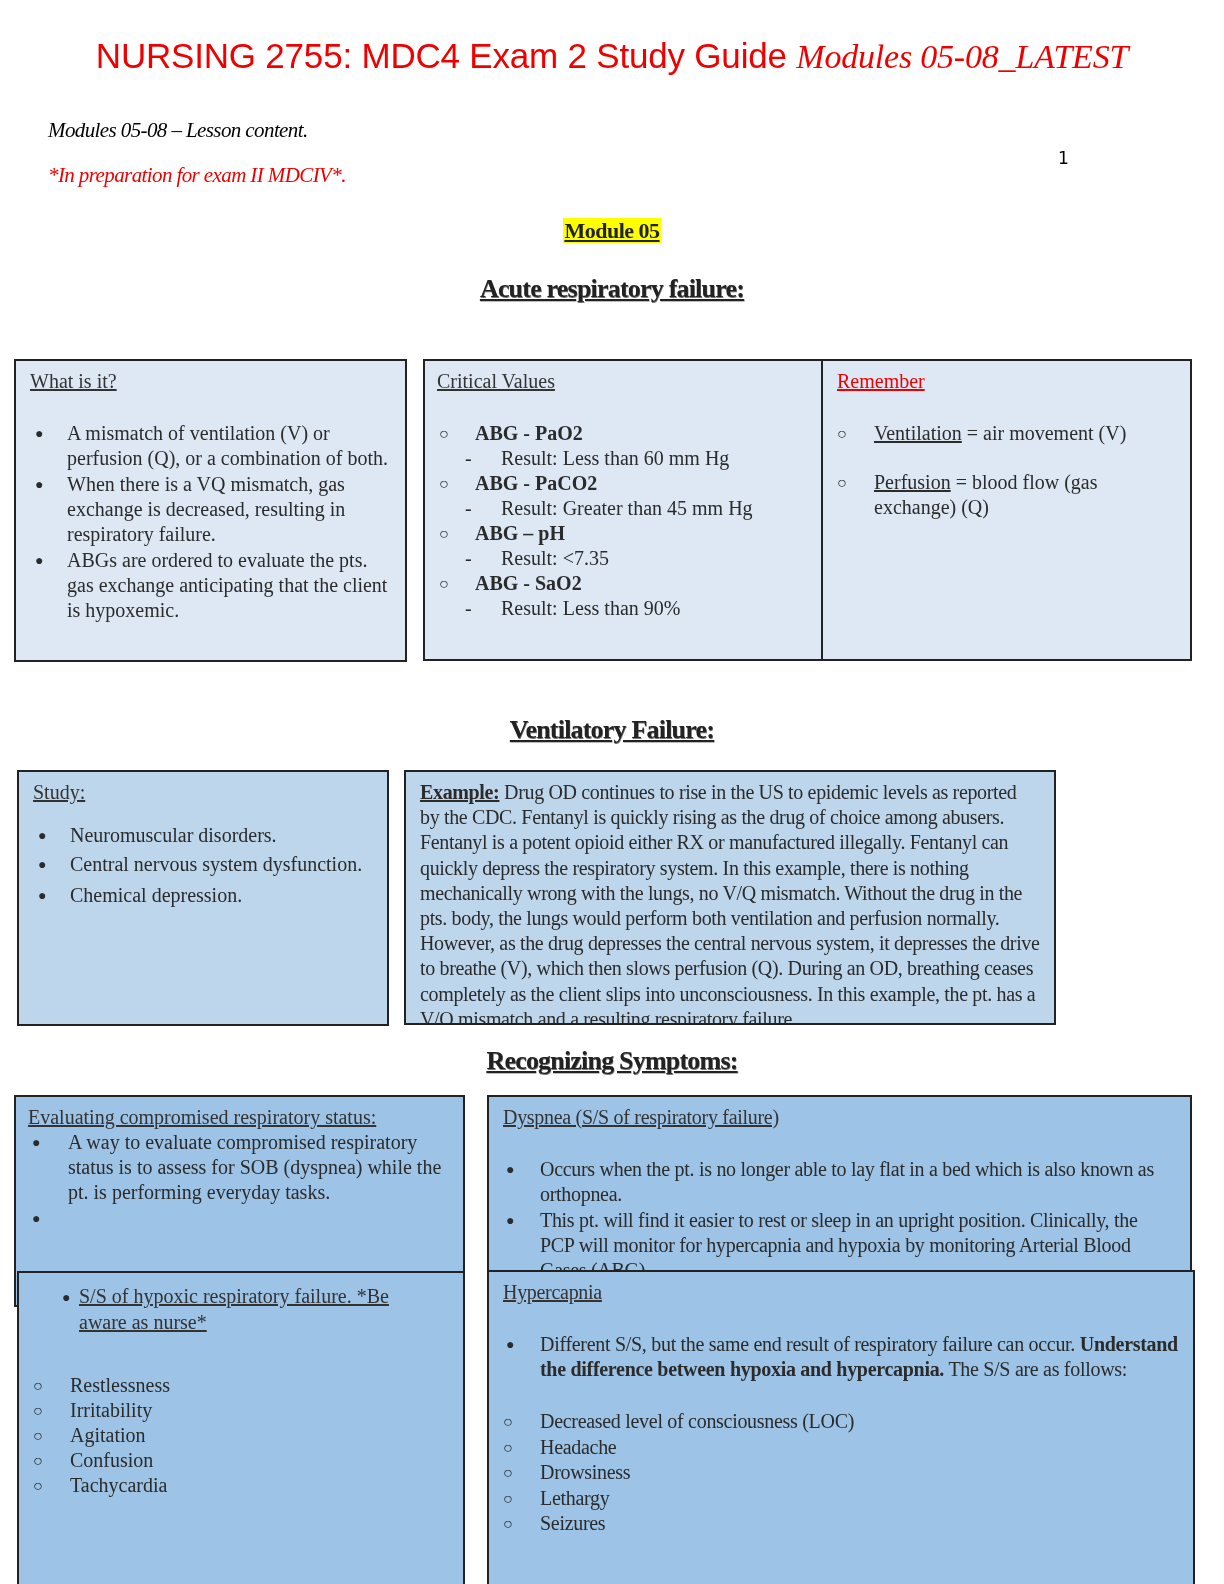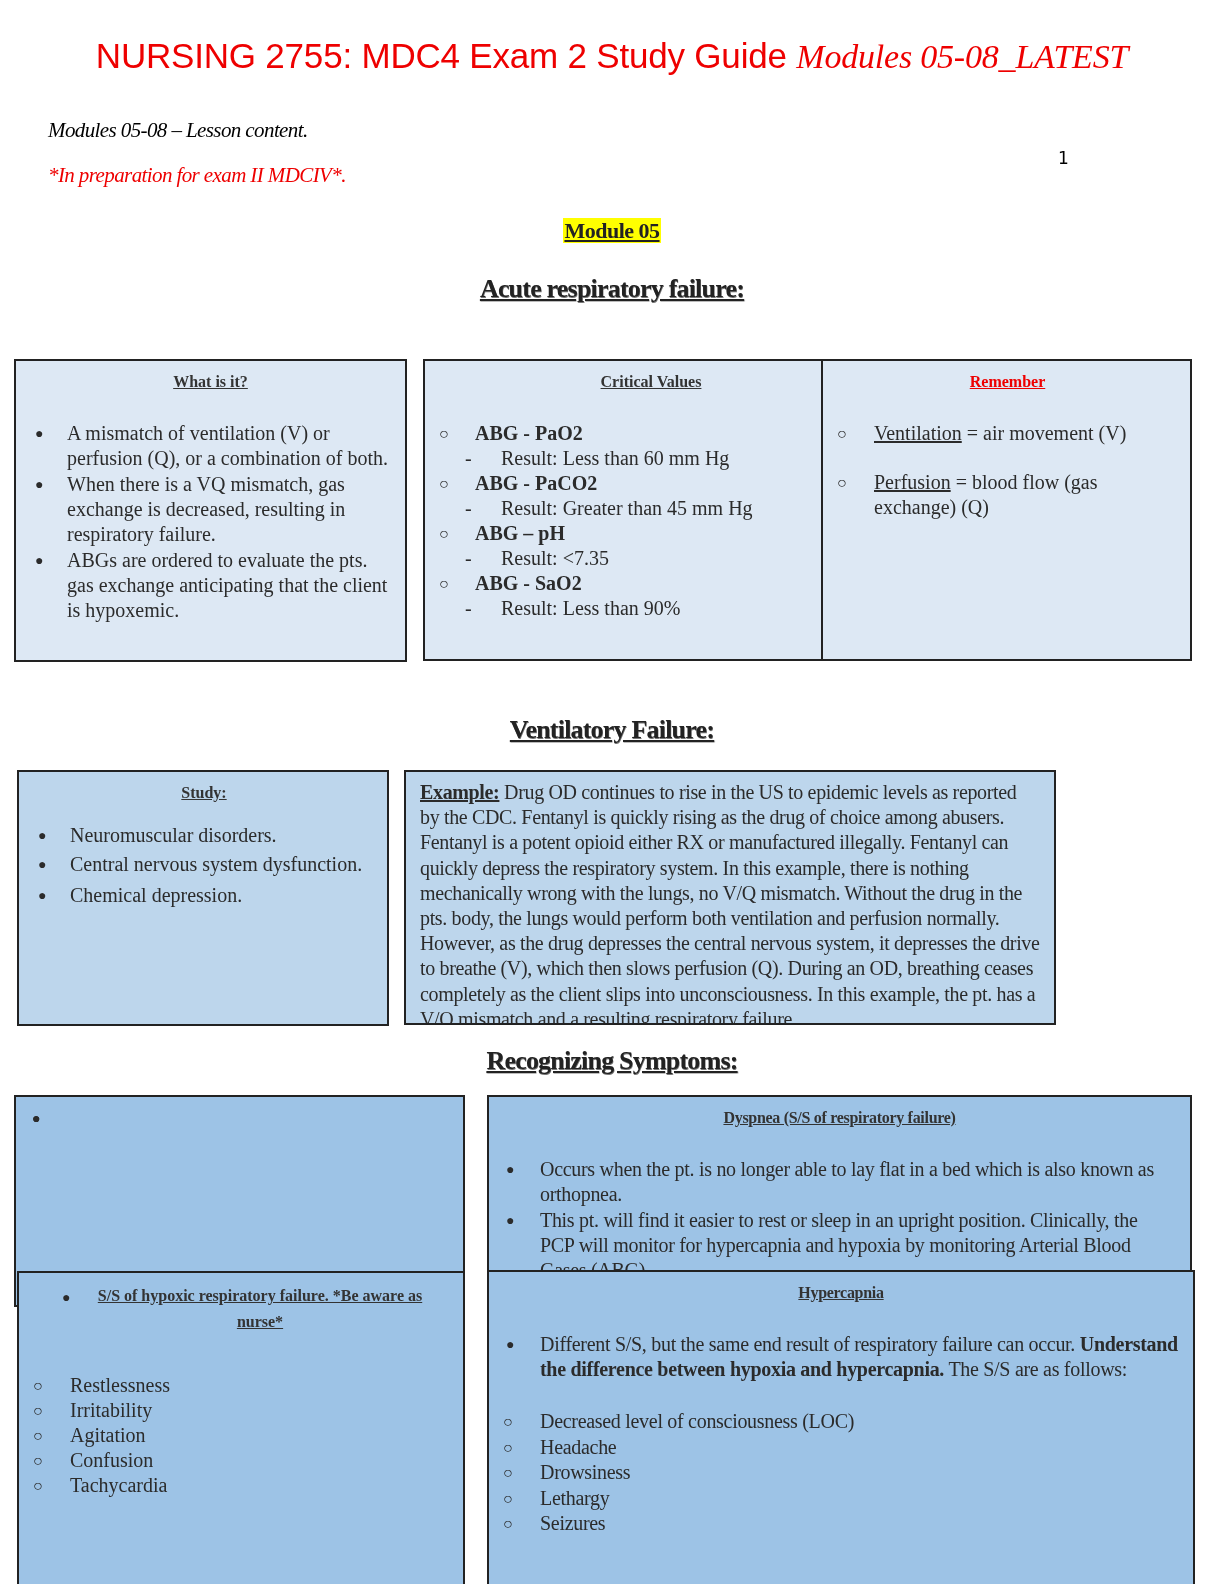--- a/index.html
+++ b/index.html
@@ -40,7 +40,7 @@
   .box.blue { background: #9dc3e6; }
 
   .box-title {
-    text-align: center; font-weight: bold; text-decoration: underline; font-size: 16px; color: #333;
+    font-weight: normal; text-decoration: underline; font-size: 20px; color: #333;
   }
   .box-title.red { color: #ee0000; }
 

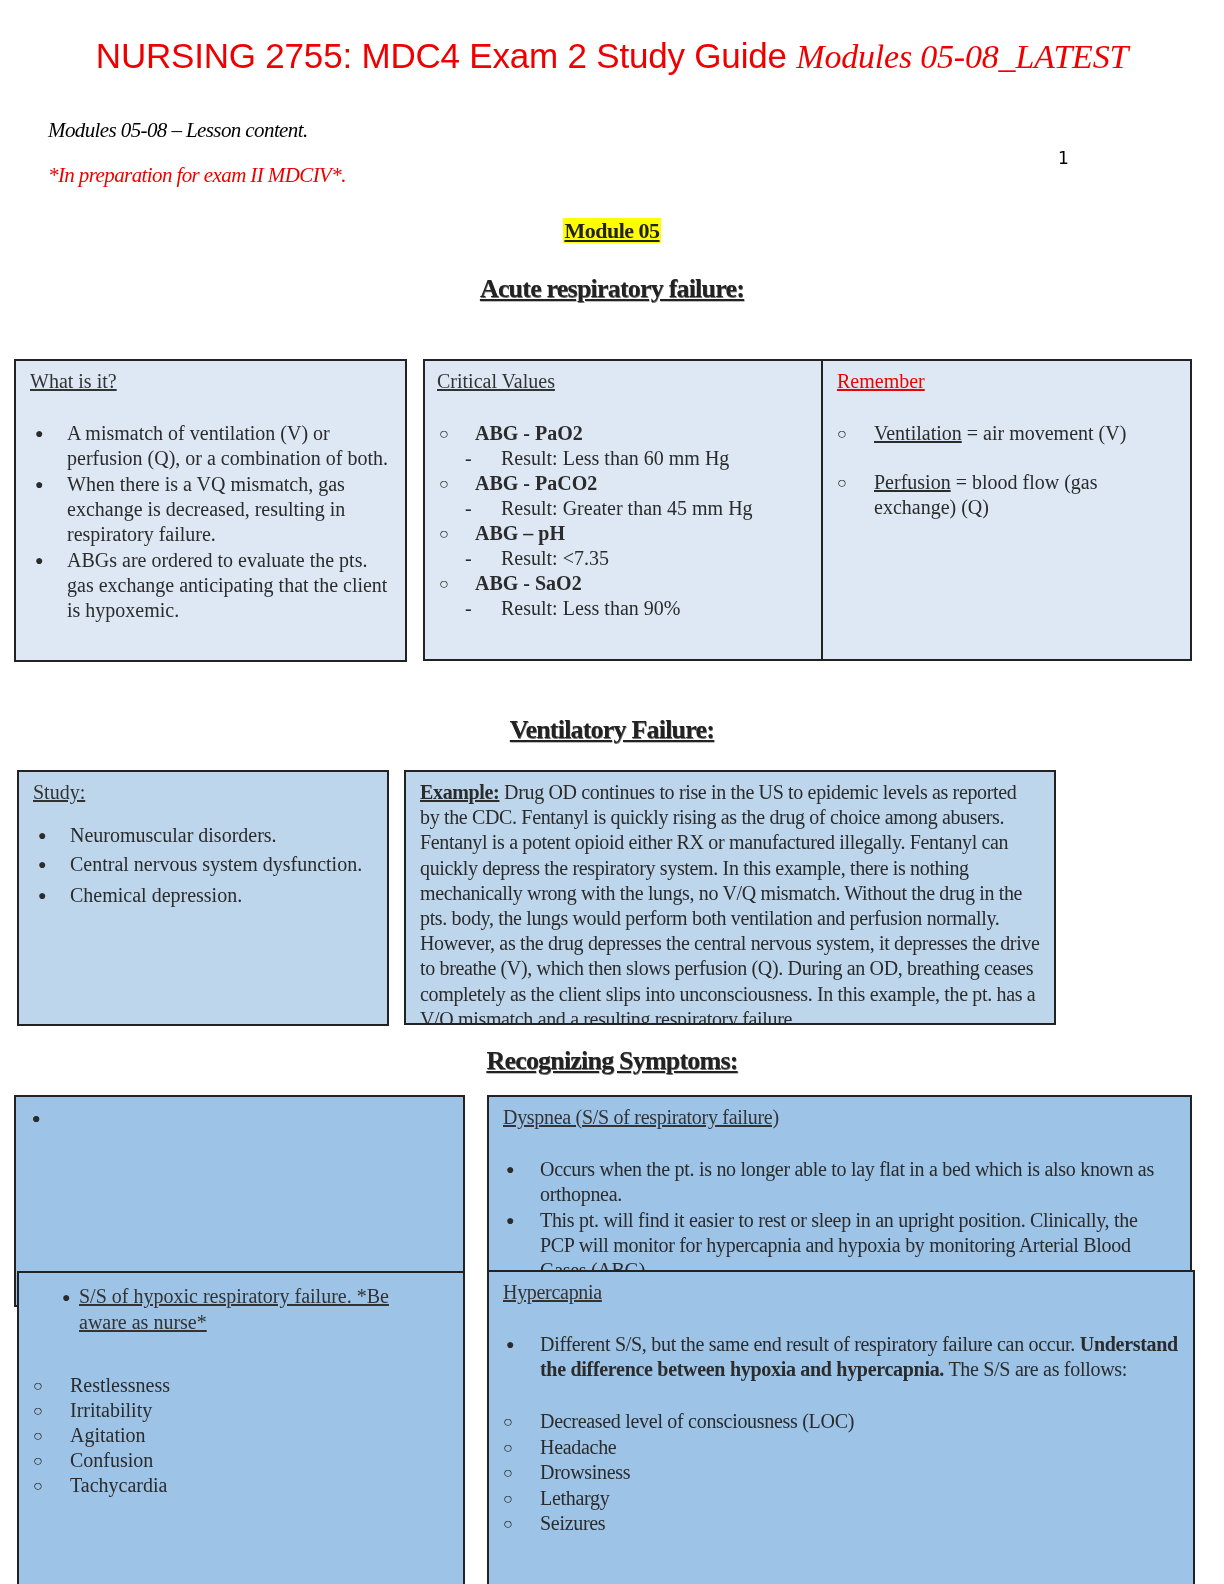--- a/index.html
+++ b/index.html
@@ -116,6 +116,7 @@
 <div class="abs section-heading" style="top:1046px;">Recognizing Symptoms:</div>
 
 <div class="box blue" style="left:14px; top:1095px; width:451px; height:212px; padding:8px 10px 0 12px;">
+  <div class="box-title" style="white-space:nowrap;">Evaluating compromised respiratory status:</div>
   <ul class="list">
     <li style="padding-left:40px; margin-bottom:1px;"><span class="bullet dot-bullet" style="left:4px;">●</span></li>
     <li style="padding-left:40px;"><span class="bullet dot-bullet" style="left:4px;">●</span></li>

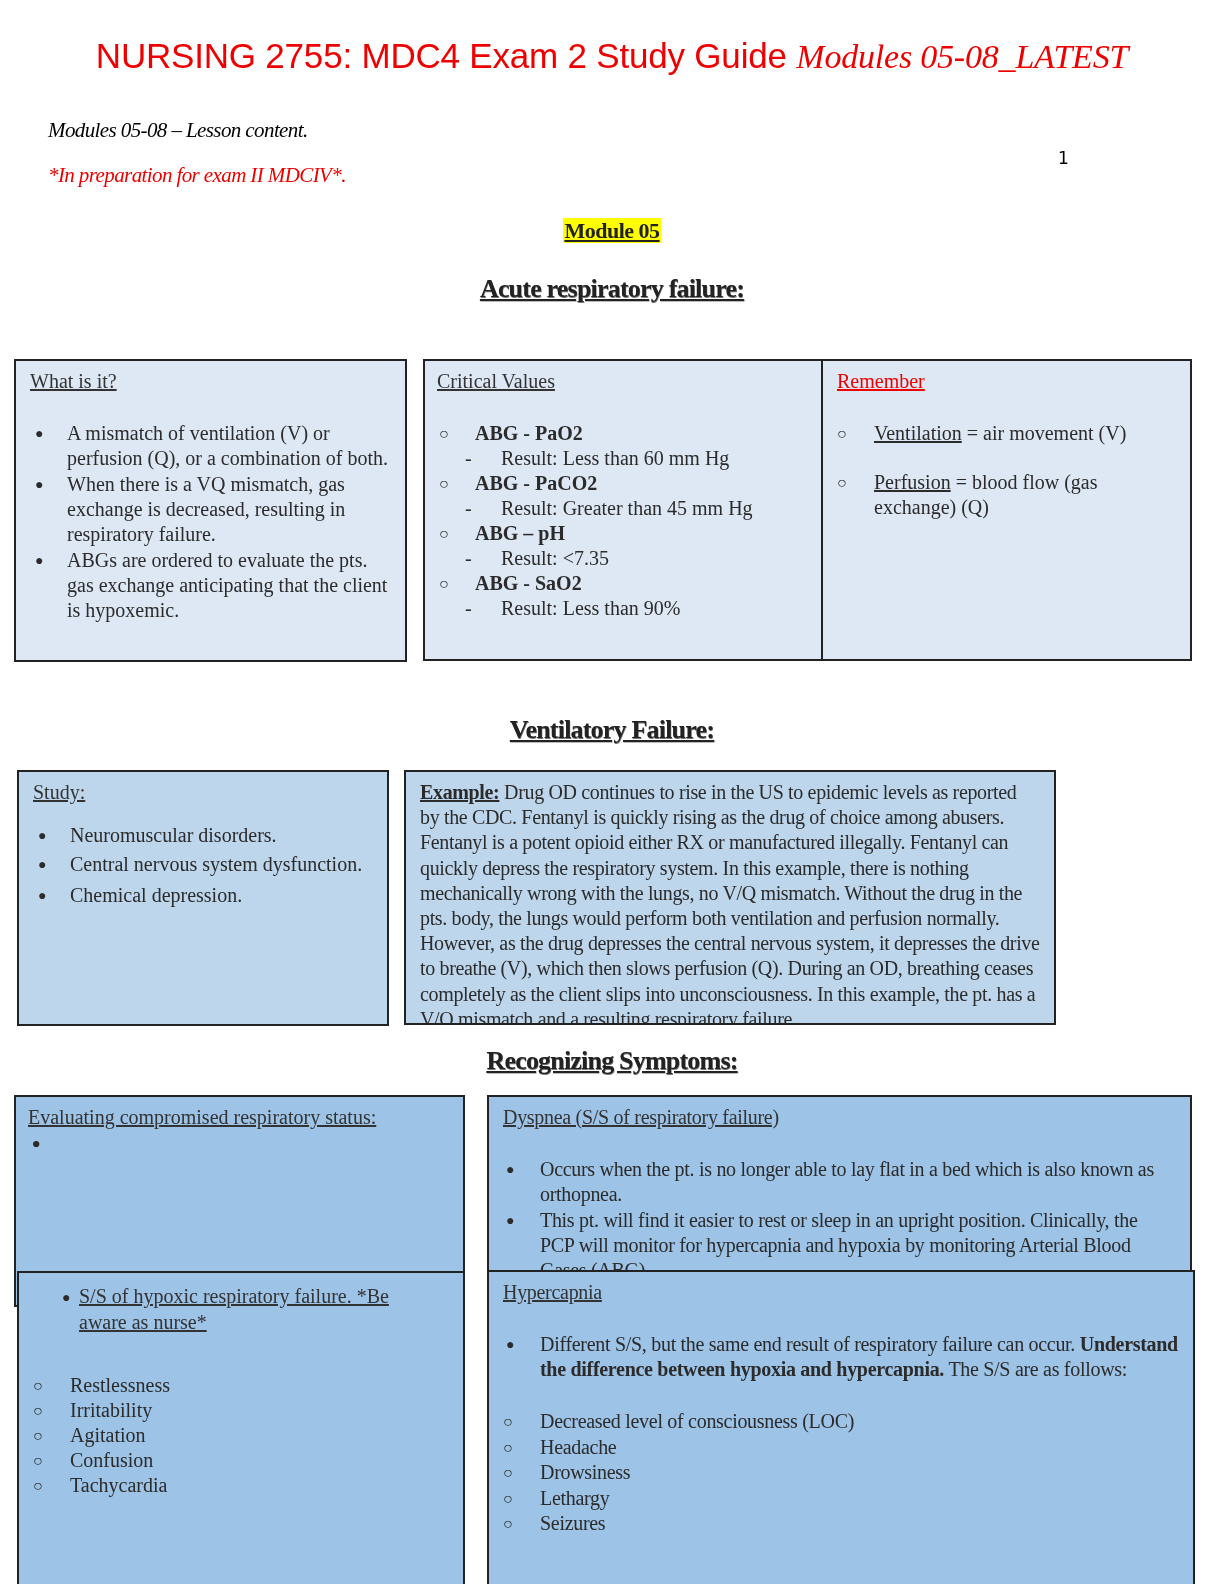--- a/index.html
+++ b/index.html
@@ -118,7 +118,7 @@
 <div class="box blue" style="left:14px; top:1095px; width:451px; height:212px; padding:8px 10px 0 12px;">
   <div class="box-title" style="white-space:nowrap;">Evaluating compromised respiratory status:</div>
   <ul class="list">
-    <li style="padding-left:40px; margin-bottom:1px;"><span class="bullet dot-bullet" style="left:4px;">●</span></li>
+    <li style="padding-left:40px; margin-bottom:1px;"><span class="bullet dot-bullet" style="left:4px;">●</span><span>A way to evaluate compromised respiratory status is to assess for SOB (dyspnea) while the pt. is performing everyday tasks.</span></li>
     <li style="padding-left:40px;"><span class="bullet dot-bullet" style="left:4px;">●</span></li>
   </ul>
 </div>

